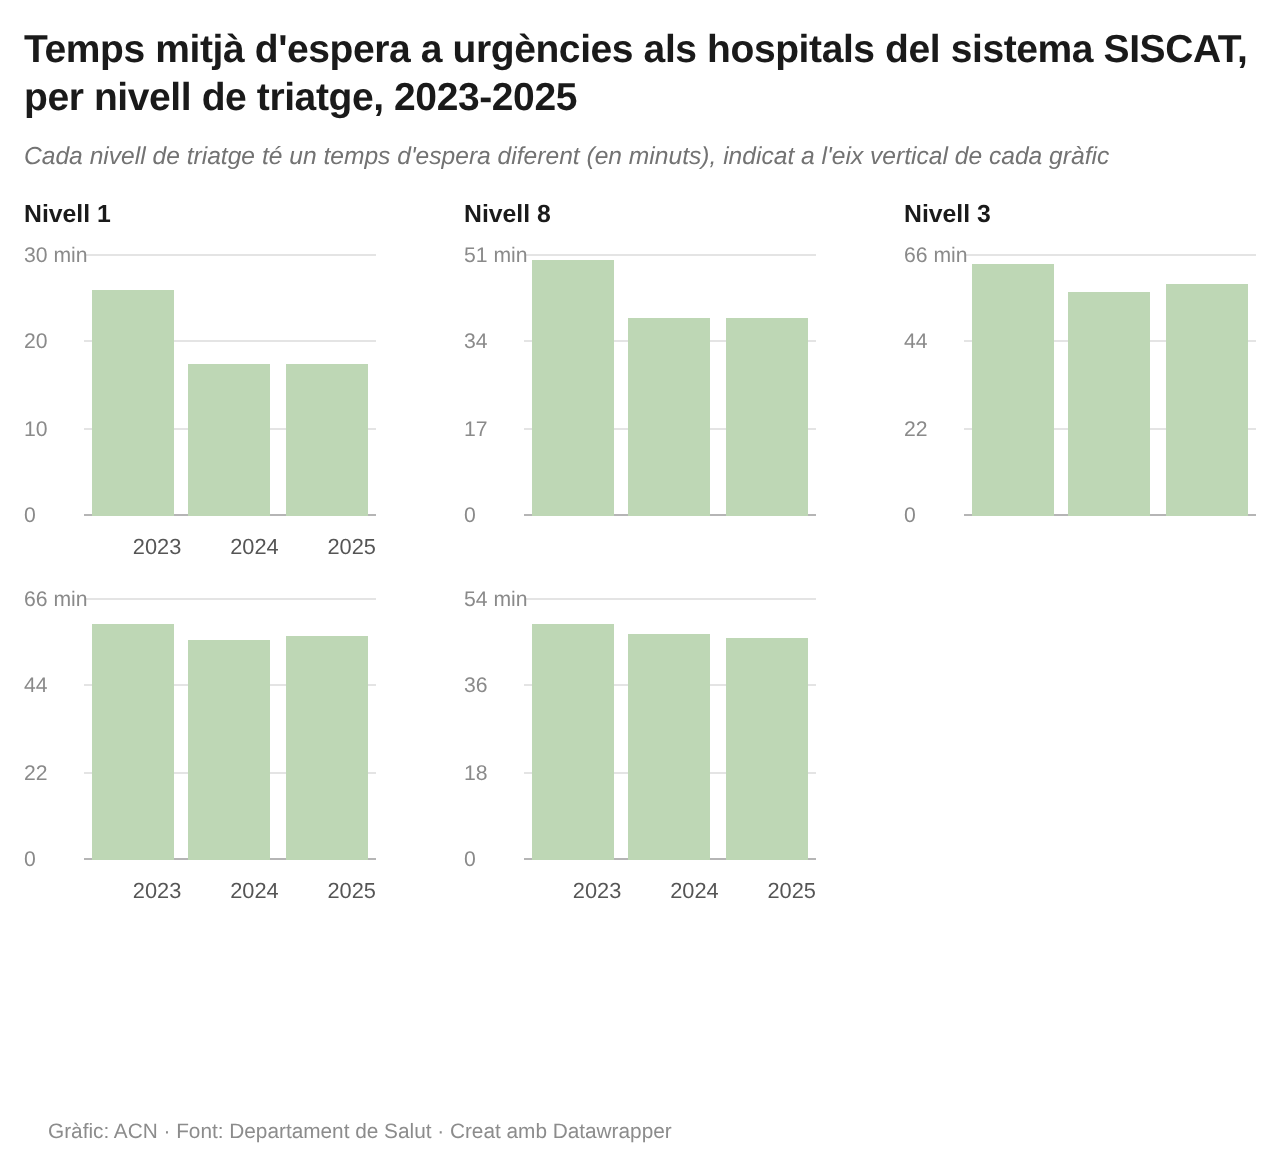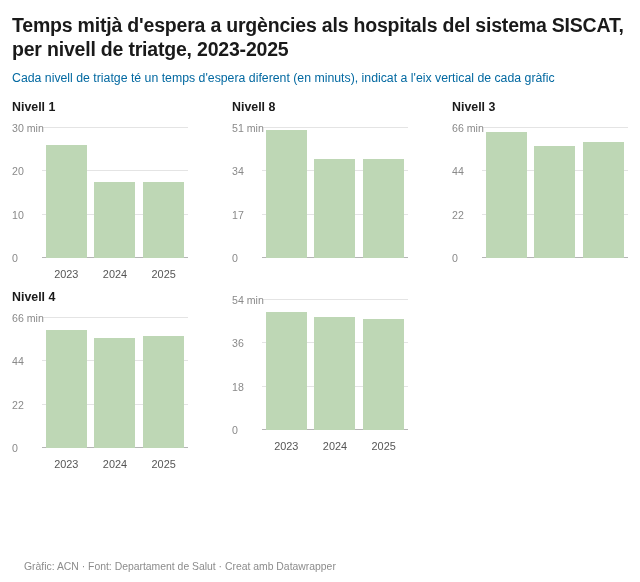--- a/index.html
+++ b/index.html
@@ -33,9 +33,10 @@
   .subtitle {
     font-size: 12.3px;
     line-height: 1.33;
-    color: #0369a1;
+    color: #737373;
     margin: 0 0 14px 0;
     max-width: 600px;
+    font-style: italic;
   }
   .grid {
     display: grid;

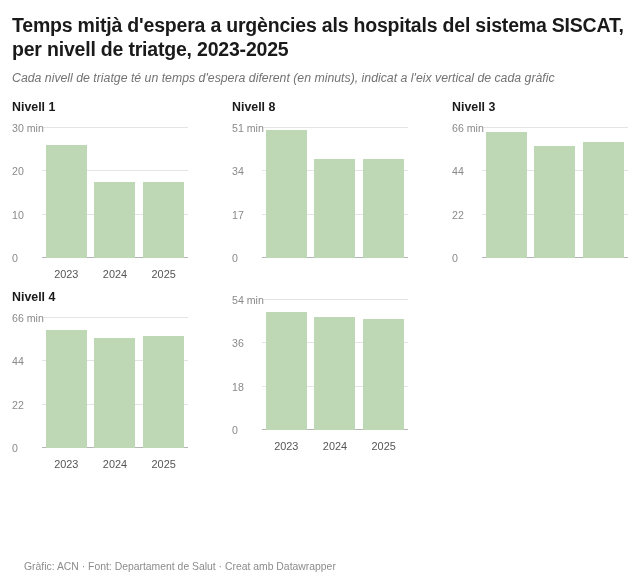--- a/index.html
+++ b/index.html
@@ -120,7 +120,7 @@
   }
   .xlabel {
     width: 33.33%;
-    text-align: center;
+    text-align: right;
     font-size: 10.9px;
     color: #555555;
   }

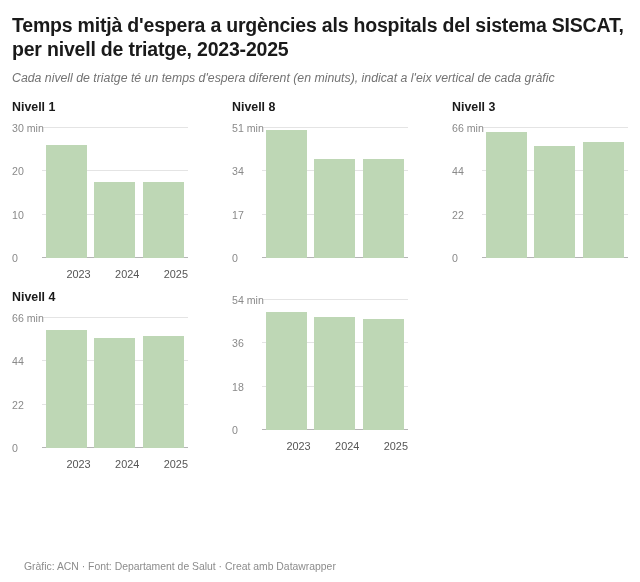--- a/index.html
+++ b/index.html
@@ -238,7 +238,6 @@
   <div class="grid row2">
 
     <div class="panel">
-      <div class="panel-title">Nivell 4</div>
       <div class="plot">
         <div class="axis-area">
             <div class="gridline base" style="bottom: 0%;"></div>

